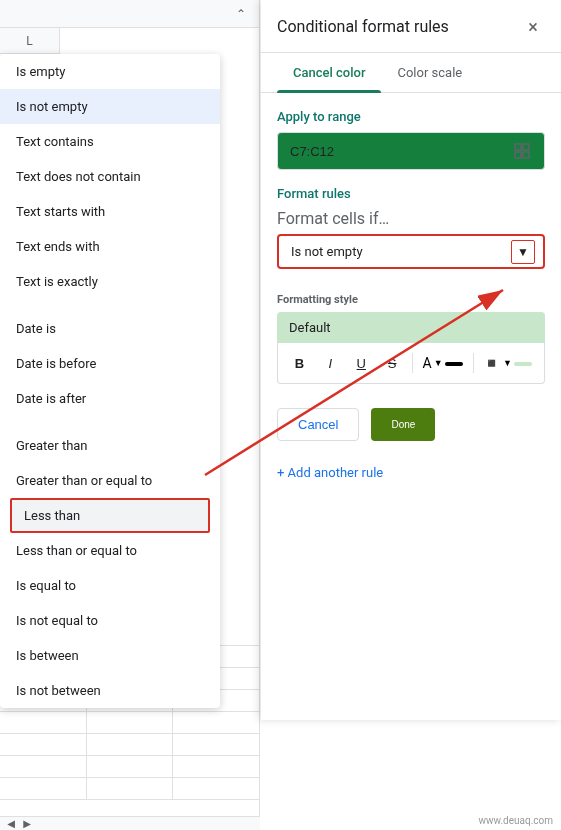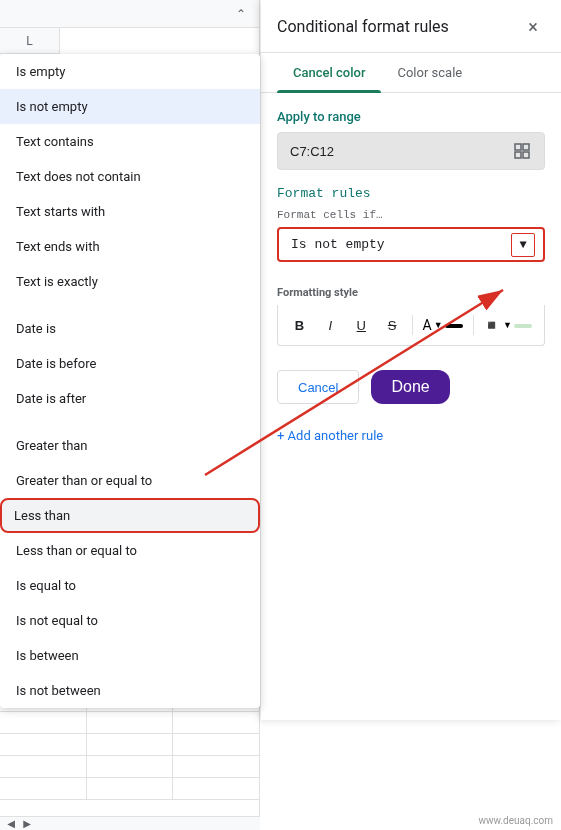--- a/index.html
+++ b/index.html
@@ -452,7 +452,7 @@
 
   <div class="cell-l-header">L</div>
 
-  <div class="dropdown-menu" style="top: 54px; left: 0; width: 260px; border-radius: 4px;">
+  <div class="dropdown-menu" style="top: 54px; left: 0; width: 220px; border-radius: 4px;">
     <div class="dropdown-item">Is empty</div>
     <div class="dropdown-item selected">Is not empty</div>
     <div class="dropdown-item">Text contains</div>

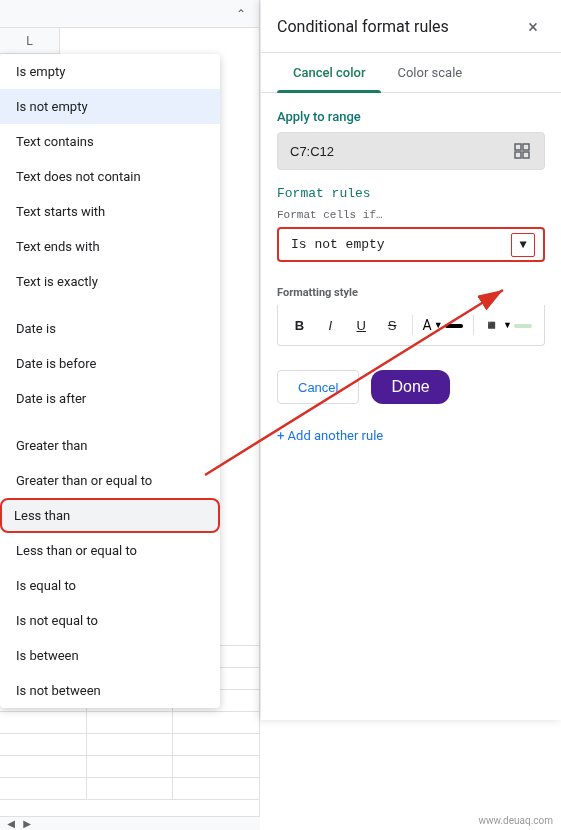--- a/index.html
+++ b/index.html
@@ -238,7 +238,7 @@
       border-radius: 4px;
       padding: 8px 12px;
       margin-bottom: 16px;
-      background: #e5e5e5;
+      background: #15803d;
     }
 
     .range-input {

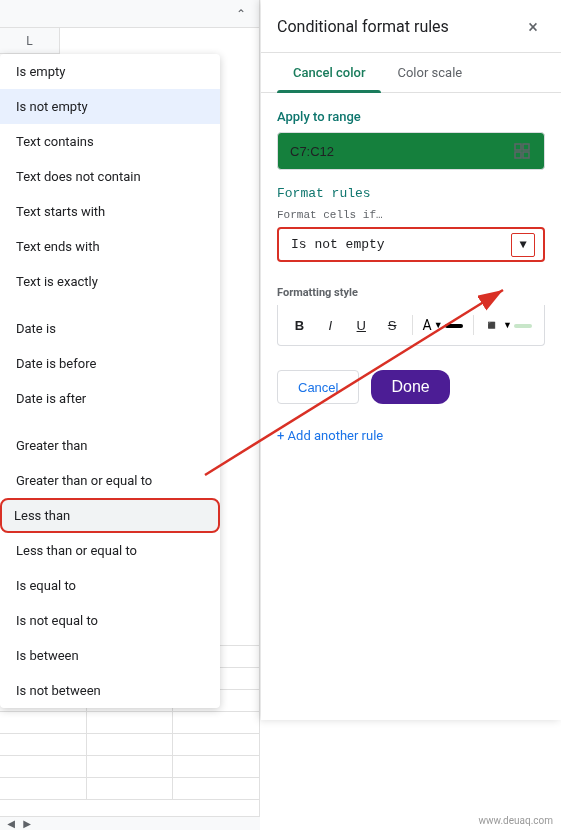--- a/index.html
+++ b/index.html
@@ -262,7 +262,6 @@
 
     .format-rules-section {
       margin-bottom: 24px;
-      font-family: Liberation Mono, monospace;
     }
 
     .format-cells-label {

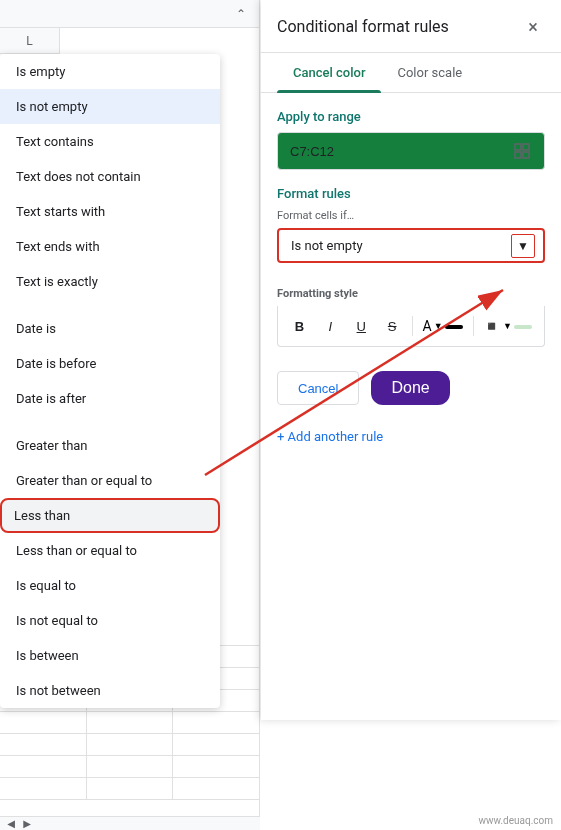--- a/index.html
+++ b/index.html
@@ -265,7 +265,7 @@
     }
 
     .format-cells-label {
-      font-size: 11px;
+      font-size: 16px;
       color: #5f6368;
       margin-bottom: 6px;
     }

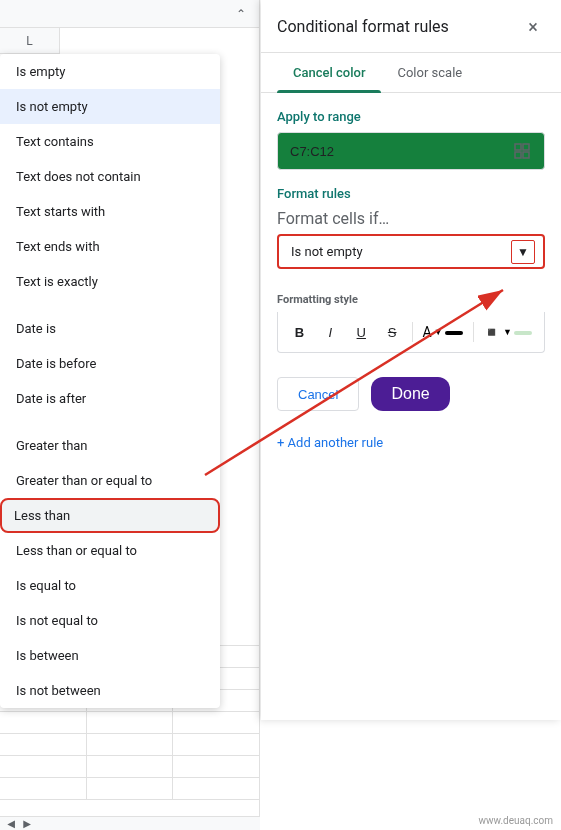--- a/index.html
+++ b/index.html
@@ -554,6 +554,7 @@
     </div>
 
     <div class="formatting-style-label">Formatting style</div>
+    <div class="default-style-box">Default</div>
 
     <div class="toolbar">
       <button class="toolbar-btn bold">B</button>

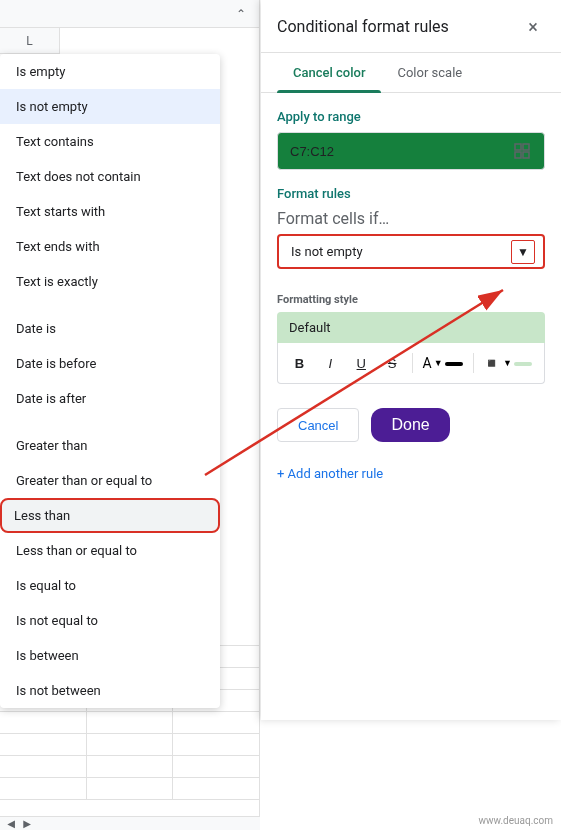--- a/index.html
+++ b/index.html
@@ -394,9 +394,9 @@
     .btn-done {
       padding: 8px 20px;
       border: none;
-      border-radius: 12px;
-      background: #4c1d95;
-      font-size: 16px;
+      border-radius: 4px;
+      background: #4d7c0f;
+      font-size: 10px;
       color: #fff;
       cursor: pointer;
       font-weight: 500;

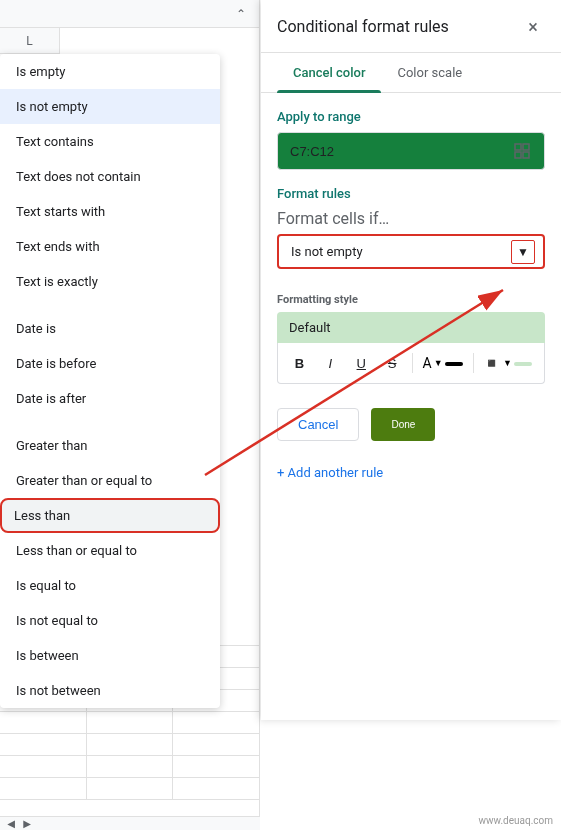--- a/index.html
+++ b/index.html
@@ -90,8 +90,8 @@
     .dropdown-item.highlighted {
       background: #f1f3f4;
       border: 2px solid #d93025;
-      border-radius: 8px;
-      margin: 0 0;
+      border-radius: 2px;
+      margin: 0 10px;
       padding: 8px 12px;
     }
 

